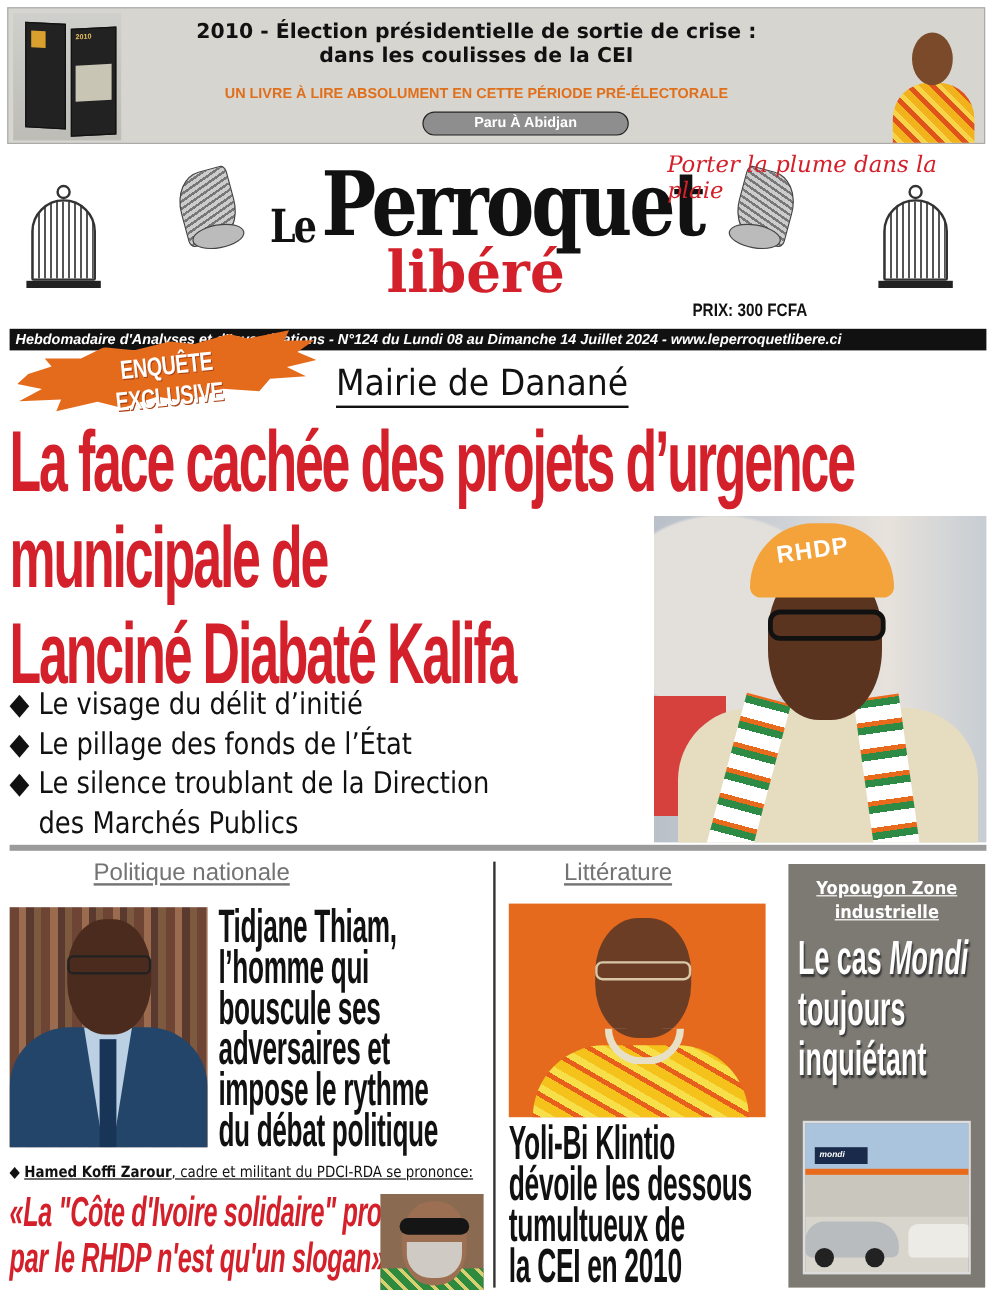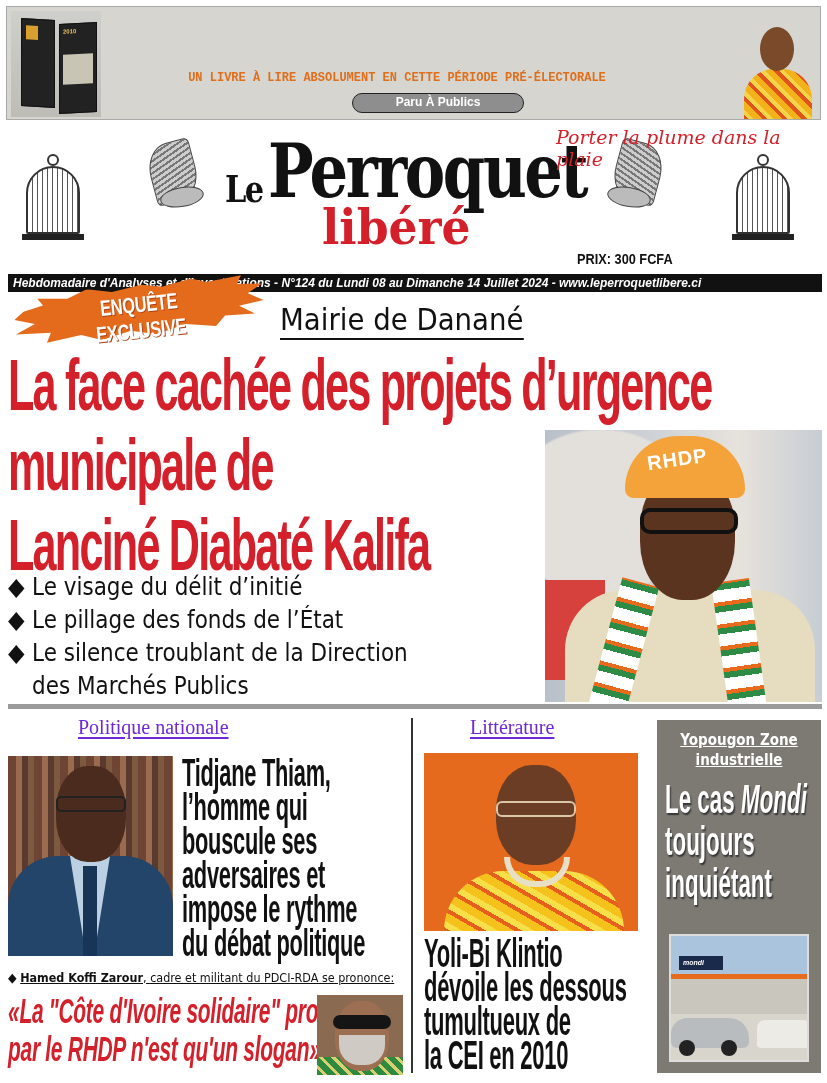--- a/index.html
+++ b/index.html
@@ -134,6 +134,10 @@
     <div class="book back"></div>
     <div class="book front"></div>
   </div>
+  <div class="ad-title">
+    <div>2010 - Élection présidentielle de sortie de crise :</div>
+    <div>dans les coulisses de la CEI</div>
+  </div>
   <div class="ad-sub">UN LIVRE À LIRE ABSOLUMENT EN CETTE PÉRIODE PRÉ-ÉLECTORALE</div>
   <div class="ad-btn">Paru À Publics</div>
   <div class="ad-portrait">

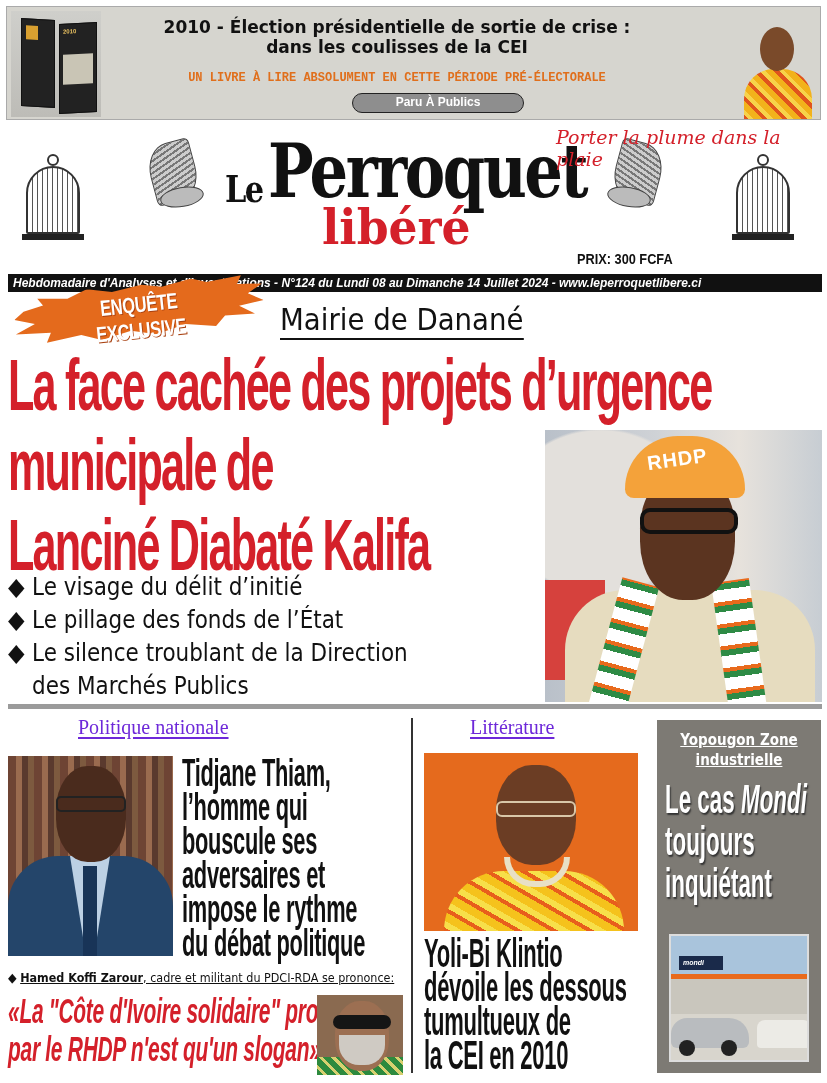--- a/index.html
+++ b/index.html
@@ -16,7 +16,7 @@
   .book.front::before { content:"2010"; position:absolute; left:3px; top:4px; color:#e8c060; font-size:6px; font-weight:bold; }
   .book.front::after { content:""; position:absolute; left:3px; top:30px; width:30px; height:30px; background:#c9c5b5; }
   .ad-title { position: absolute; left: 140px; top: 10px; width: 500px; text-align: center; font-family: "DejaVu Sans", sans-serif; font-weight: bold; font-size: 17px; line-height: 20px; color: #111; }
-  .ad-sub { position: absolute; left: 140px; top: 64px; width: 500px; text-align: center; font-weight: bold; font-size: 12px; color: #e06f1c; font-family: Liberation Mono, monospace; }
+  .ad-sub { position: absolute; left: 140px; top: 64px; width: 500px; text-align: center; font-weight: bold; font-size: 12px; color: #e06f1c; }
   .ad-btn { position: absolute; left: 345px; top: 86px; width: 172px; height: 20px; border: 1.5px solid #222; border-radius: 10px; background: #8e8e8e; color: #fff; font-weight: bold; font-size: 12px; text-align: center; line-height: 17px; }
   .ad-portrait { position: absolute; right: 6px; top: 4px; width: 72px; height: 108px; overflow: hidden; }
   .ad-portrait .head { position:absolute; left:18px; top:16px; width:34px; height:44px; border-radius:50%; background:#7a4a2a; }

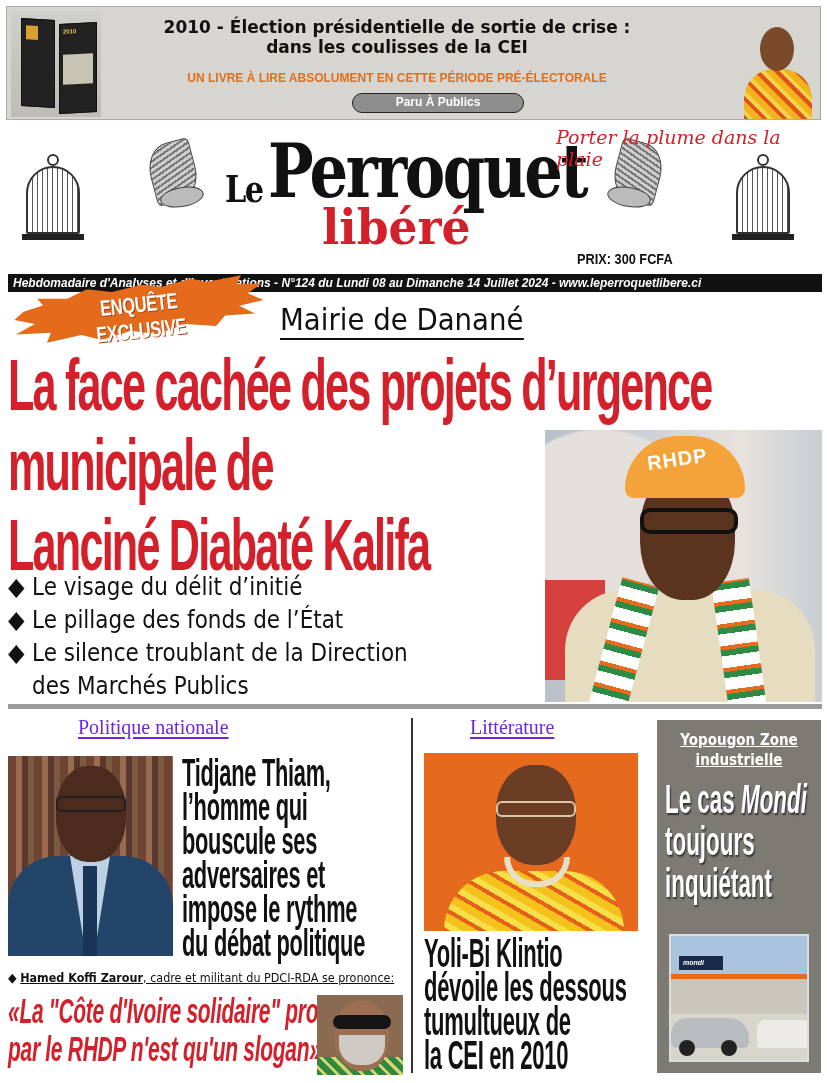--- a/index.html
+++ b/index.html
@@ -139,7 +139,7 @@
     <div>dans les coulisses de la CEI</div>
   </div>
   <div class="ad-sub">UN LIVRE À LIRE ABSOLUMENT EN CETTE PÉRIODE PRÉ-ÉLECTORALE</div>
-  <div class="ad-btn">Paru À Publics</div>
+  <div class="ad-btn">Paru À Abidjan</div>
   <div class="ad-portrait">
     <div class="body"></div>
     <div class="head"></div>

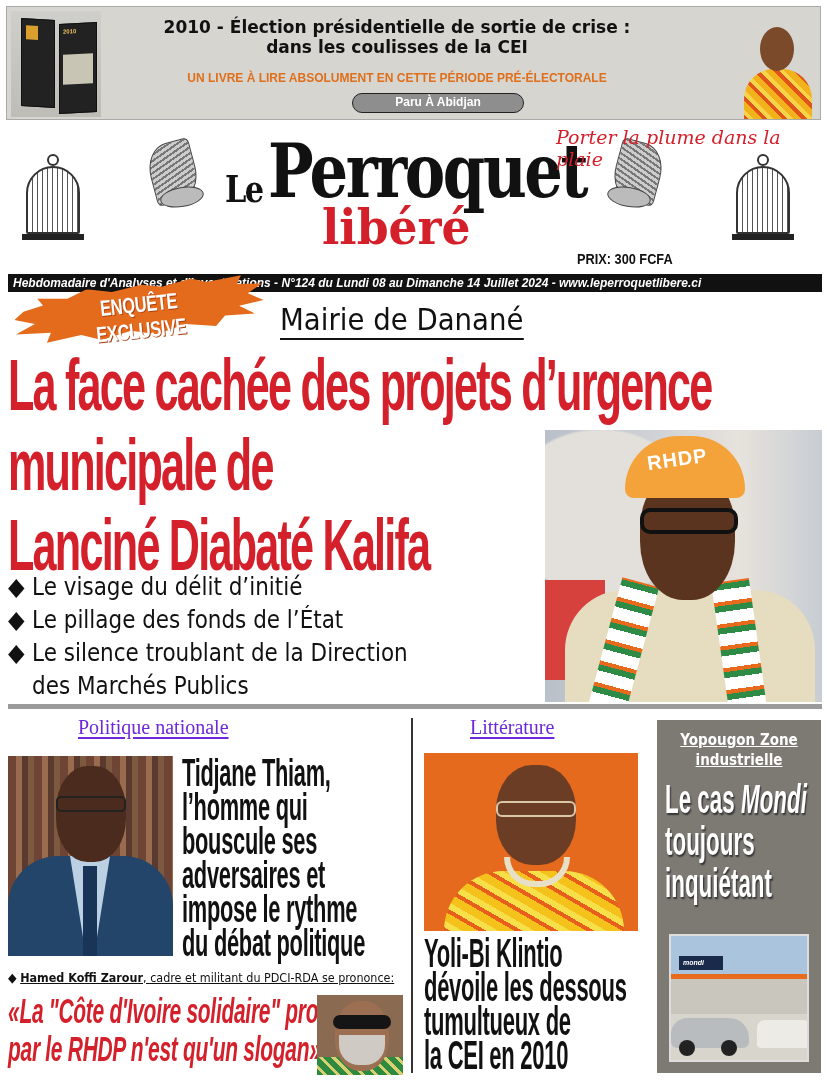--- a/index.html
+++ b/index.html
@@ -79,7 +79,7 @@
   .rule { position: absolute; left: 8px; top: 704px; width: 814px; height: 5px; background: #9b9b9b; }
 
   
-  .sec-title { position: absolute; font-family: Liberation Serif, serif; font-size: 20px; color: #6d28d9; text-decoration: underline; text-underline-offset: 3px; }
+  .sec-title { position: absolute; font-family: Liberation Sans, sans-serif; font-size: 20px; color: #737373; text-decoration: underline; text-underline-offset: 3px; }
   .pol-title { left: 78px; top: 716px; }
   .pol-photo { position: absolute; left: 8px; top: 756px; width: 165px; height: 200px; overflow: hidden;
     background: repeating-linear-gradient(90deg,#6e4434 0 8px,#9a6b4f 8px 14px,#5a3a2e 14px 20px,#7d5a3f 20px 26px); }

